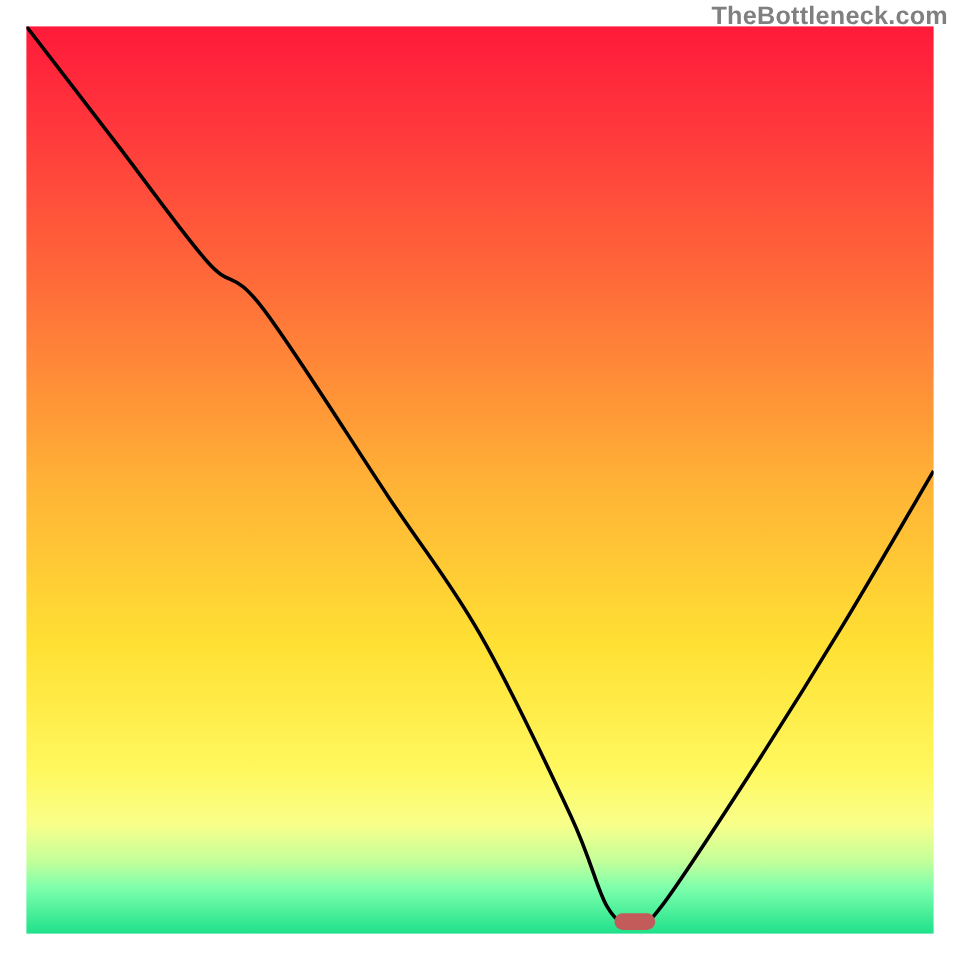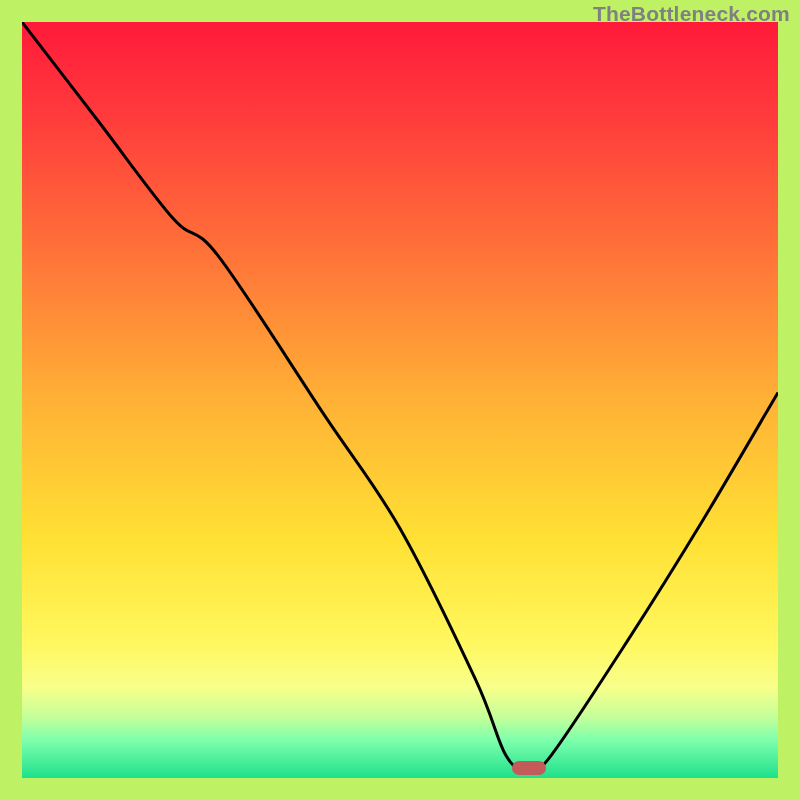--- a/index.html
+++ b/index.html
@@ -16,7 +16,7 @@
     top: 0;
     width: 800px;
     height: 800px;
-    background: #bef264;
+    background: #ffffff;
   }
   .plot-area {
     position: absolute;

